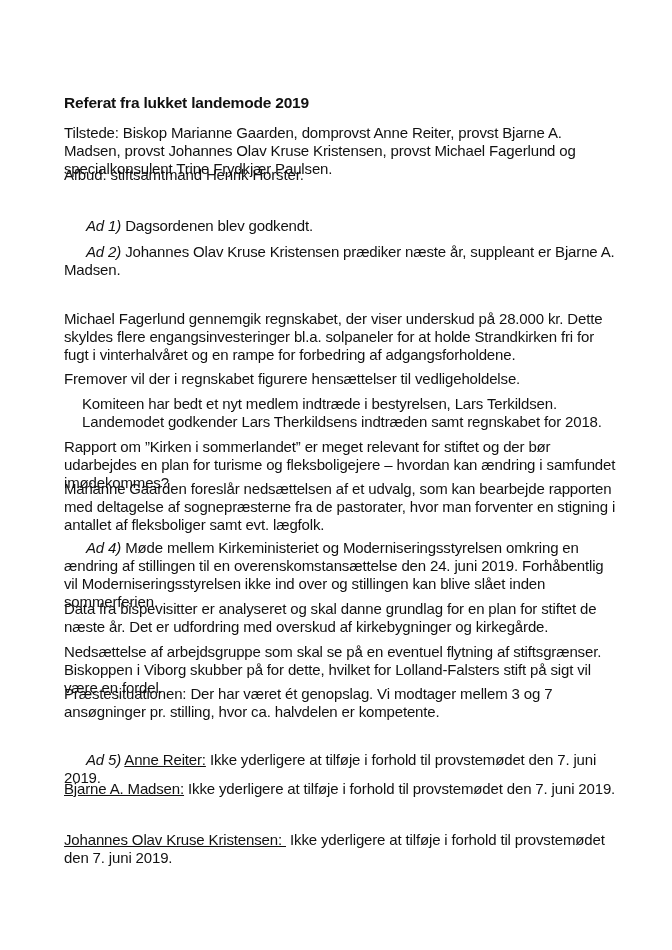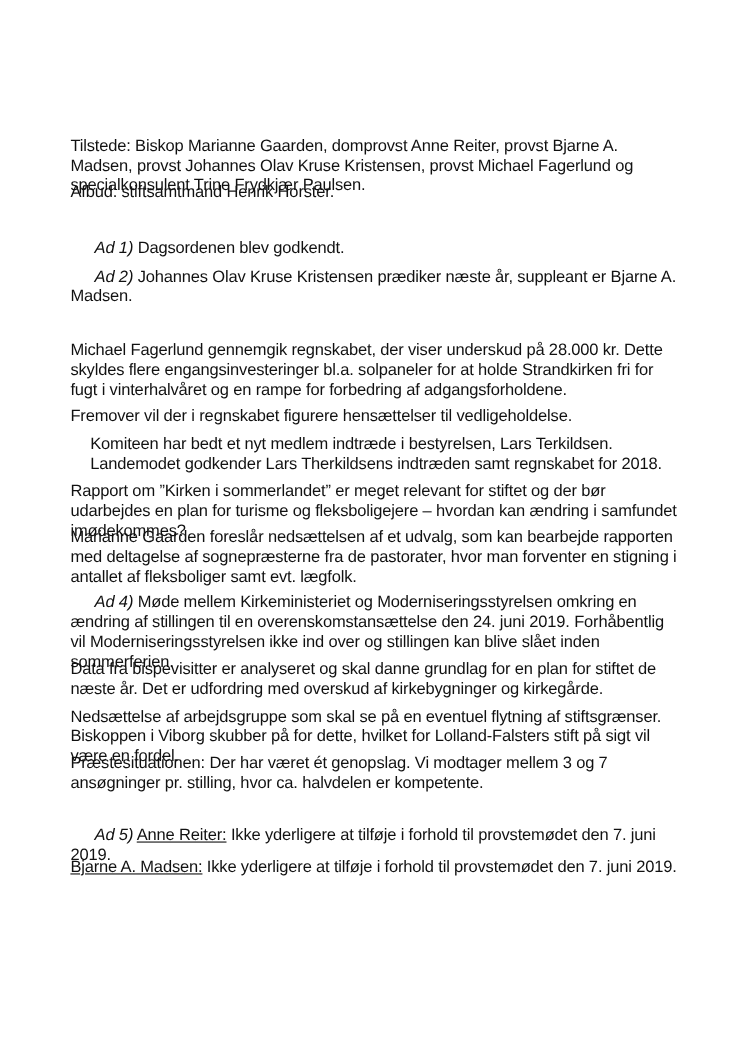--- a/index.html
+++ b/index.html
@@ -15,6 +15,7 @@
 <body>
 
 <div class="page">
+  <div class="title">Referat fra lukket landemode 2019</div>
 
   <div class="p" style="top:124px;">Tilstede: Biskop Marianne Gaarden, domprovst Anne Reiter, provst Bjarne A. Madsen, provst Johannes Olav Kruse Kristensen, provst Michael Fagerlund og specialkonsulent Trine Frydkjær Paulsen.</div>
   <div class="p" style="top:166px;">Afbud: stiftsamtmand Henrik Horster.</div>

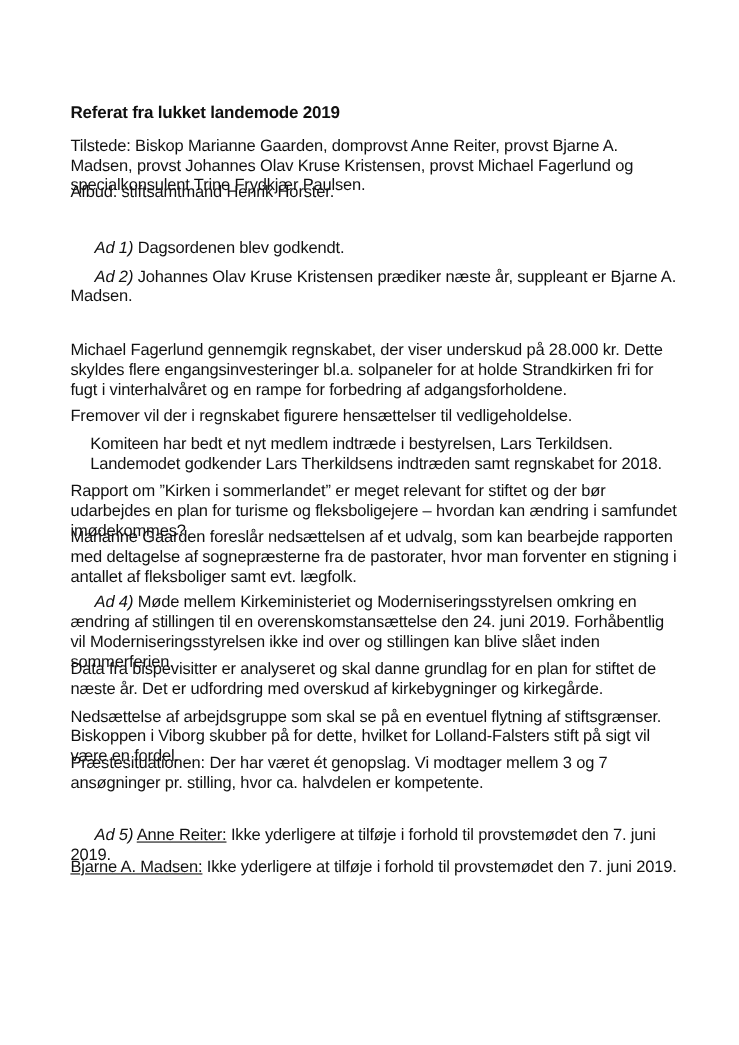--- a/index.html
+++ b/index.html
@@ -48,6 +48,9 @@
   <div class="p" style="top:780px;">
     <span class="u">Bjarne A. Madsen:</span><span> Ikke yderligere at tilføje i forhold til provstemødet den 7. juni 2019.</span>
   </div>
+  <div class="p" style="top:831px;">
+    <span class="u" style="white-space:pre;">Johannes Olav Kruse Kristensen: </span><span> Ikke yderligere at tilføje i forhold til provstemødet den 7. juni 2019.</span>
+  </div>
 </div>
 
 </body></html>

